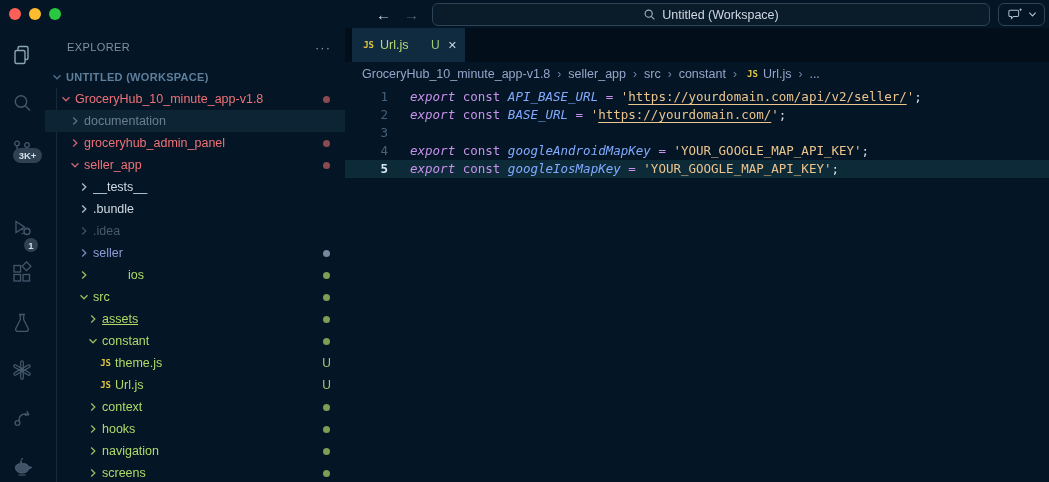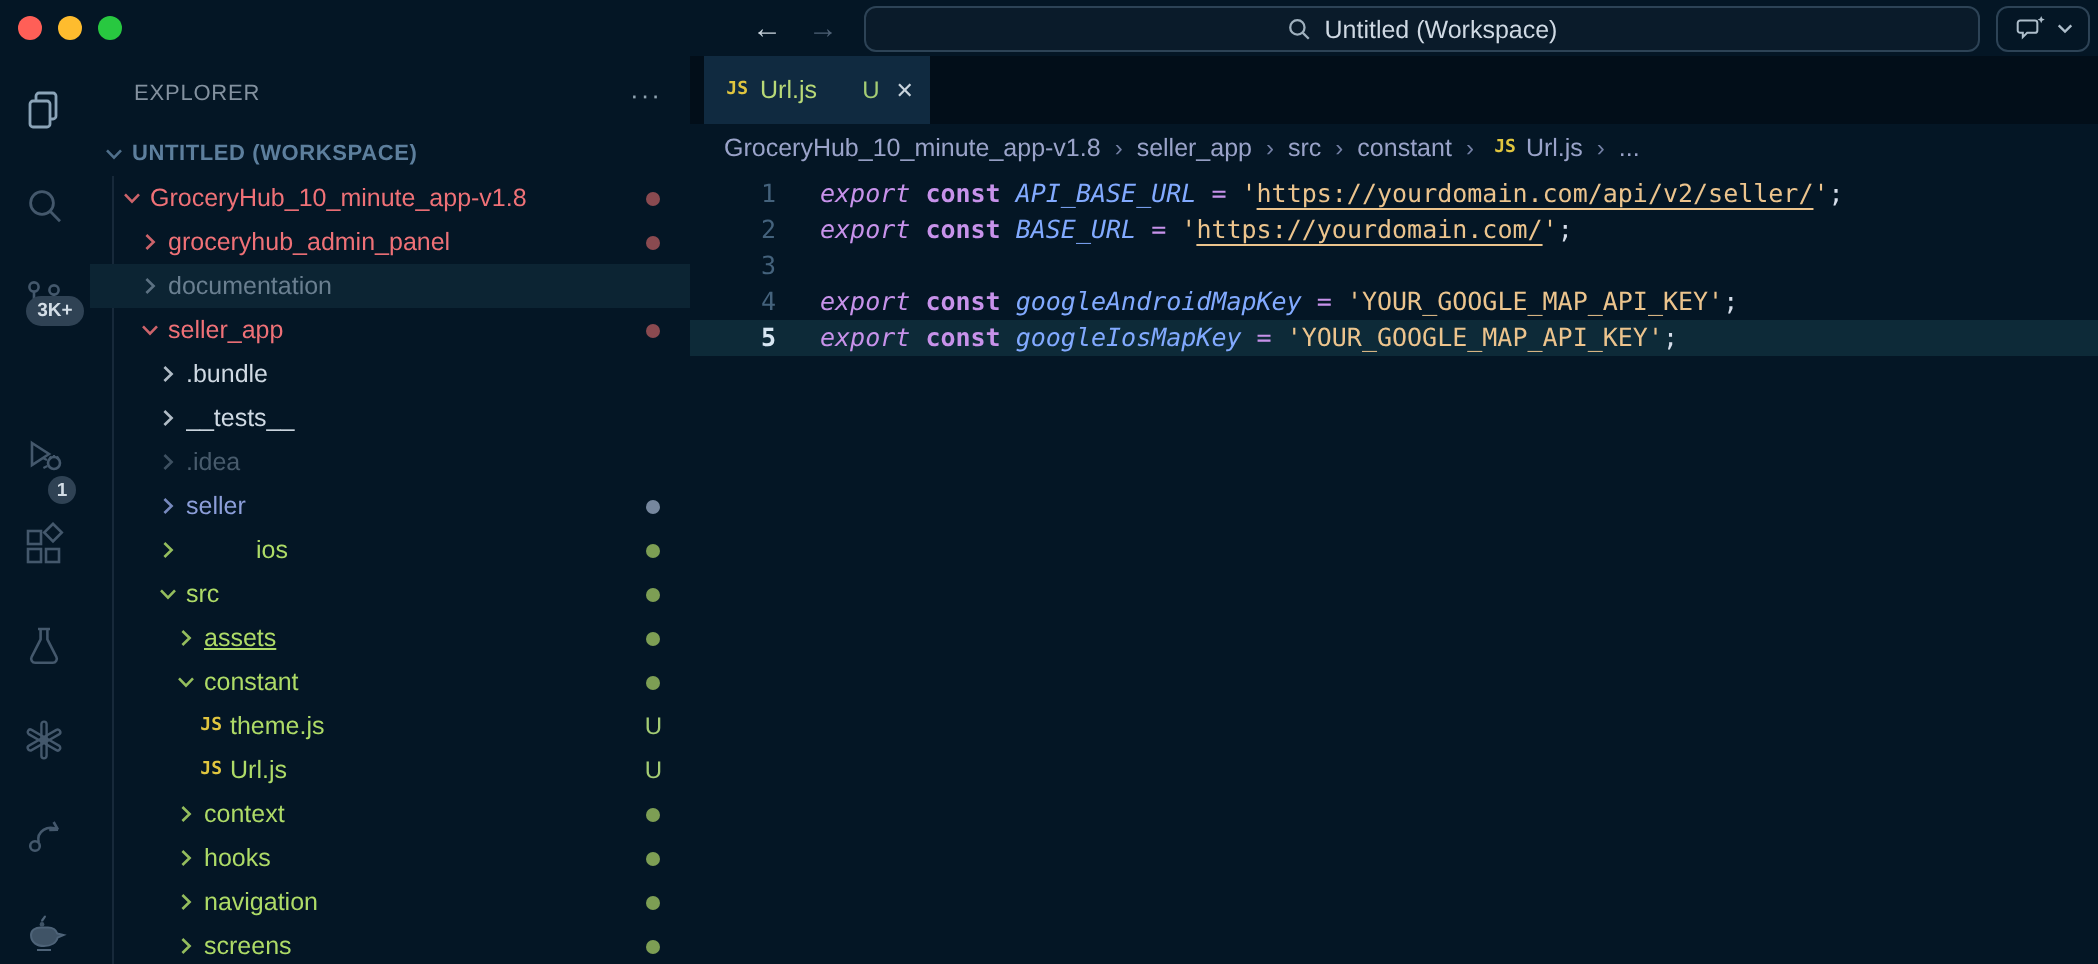--- a/index.html
+++ b/index.html
@@ -80,7 +80,7 @@
   .code-line.current .gutter{color:var(--lineNumActive);font-weight:700;}
   .code-text{padding-left:22px;}
   .tk-kwi{color:var(--kw);font-style:italic;}
-  .tk-kw{color:var(--kw);font-weight:bold;}
+  .tk-kw{color:var(--kw);}
   .tk-vr{color:var(--vr);font-style:italic;}
   .tk-op{color:var(--kw);}
   .tk-st{color:var(--st);}

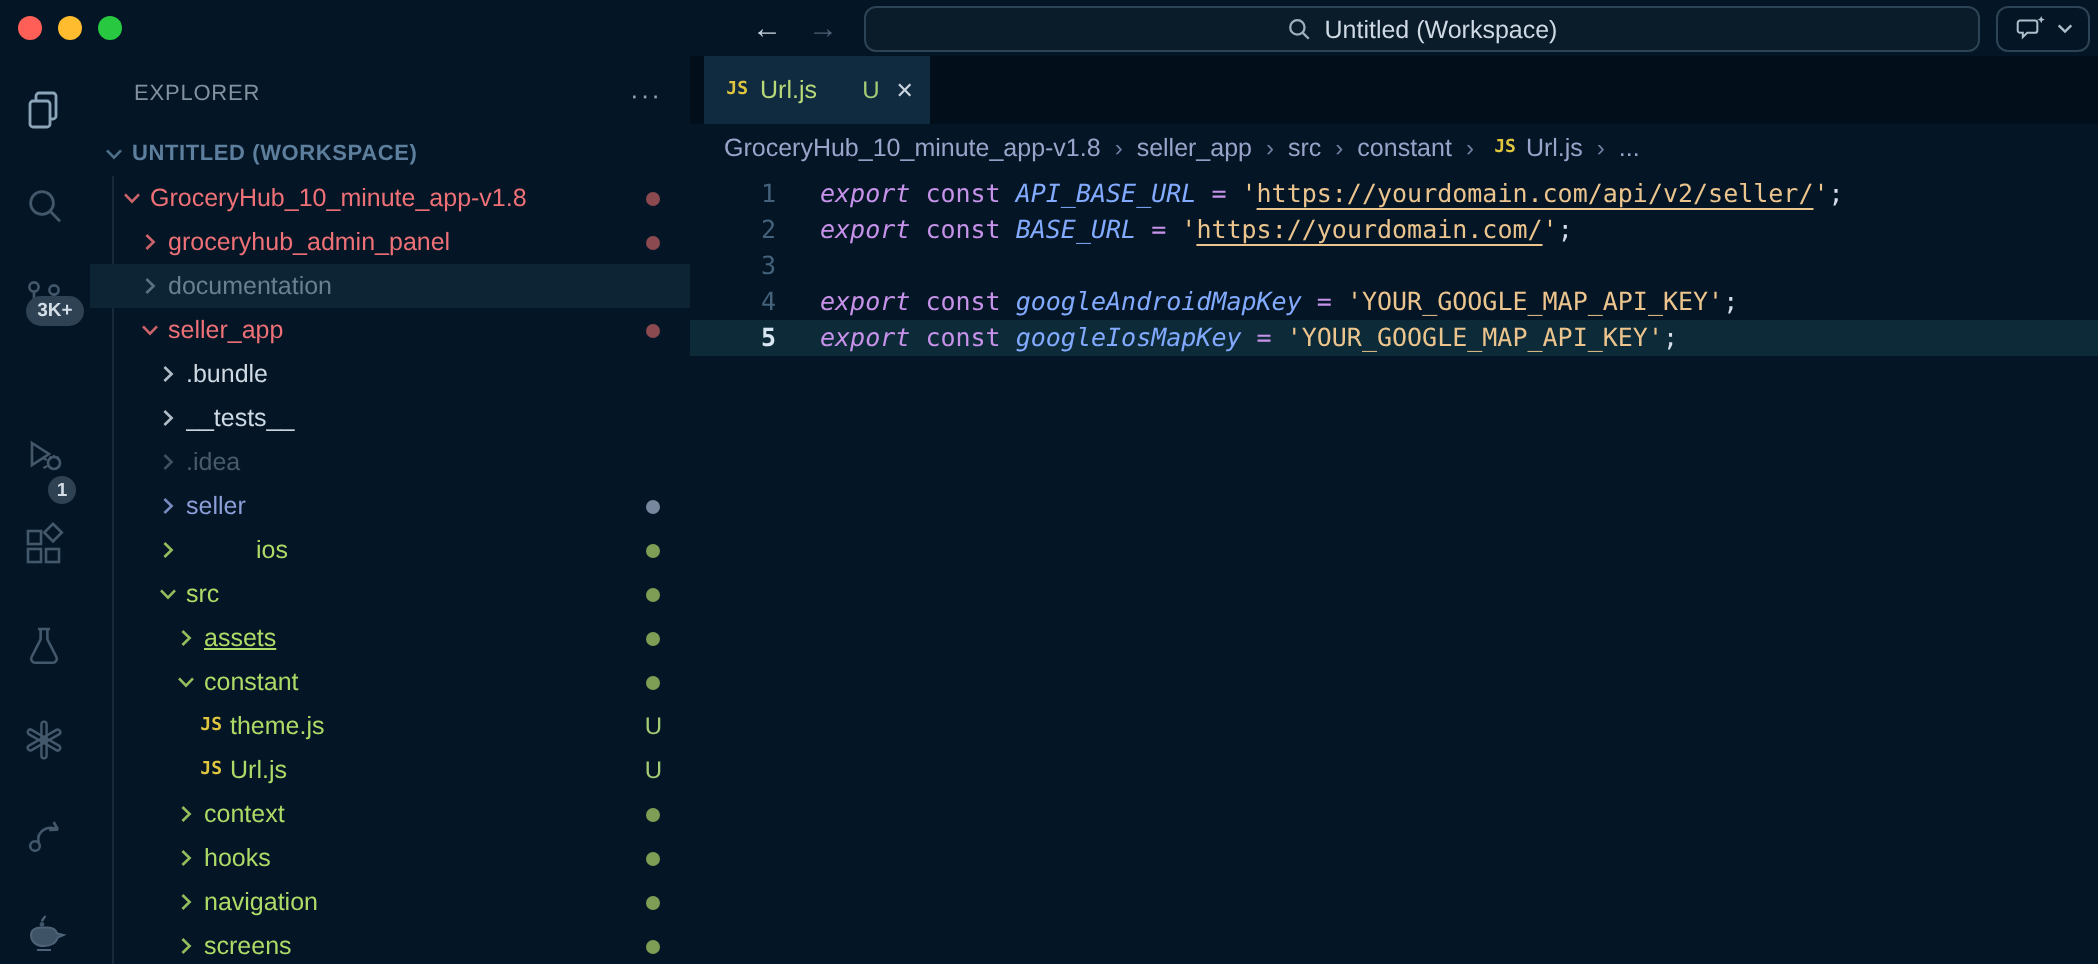--- a/index.html
+++ b/index.html
@@ -211,18 +211,18 @@
           <span class="tree-label">GroceryHub_10_minute_app-v1.8</span>
           <span class="dot dot-maroon"></span>
         </div>
+        <div class="tree-row cls-ignoredLight selected" style="padding-left: 25px;">
+          <svg width="10" height="10" viewBox="0 0 10 10" class="chev">
+            <path d="M3.2 1.5 L6.8 5 L3.2 8.5" fill="none" stroke="currentColor" stroke-width="1.3"></path>
+          </svg>
+          <span class="tree-label">documentation</span>
+        </div>
         <div class="tree-row cls-error" style="padding-left: 25px;">
           <svg width="10" height="10" viewBox="0 0 10 10" class="chev">
             <path d="M3.2 1.5 L6.8 5 L3.2 8.5" fill="none" stroke="currentColor" stroke-width="1.3"></path>
           </svg>
           <span class="tree-label">groceryhub_admin_panel</span>
           <span class="dot dot-maroon"></span>
-        </div>
-        <div class="tree-row cls-ignoredLight selected" style="padding-left: 25px;">
-          <svg width="10" height="10" viewBox="0 0 10 10" class="chev">
-            <path d="M3.2 1.5 L6.8 5 L3.2 8.5" fill="none" stroke="currentColor" stroke-width="1.3"></path>
-          </svg>
-          <span class="tree-label">documentation</span>
         </div>
         <div class="tree-row cls-error" style="padding-left: 25px;">
           <svg width="10" height="10" viewBox="0 0 10 10" class="chev">

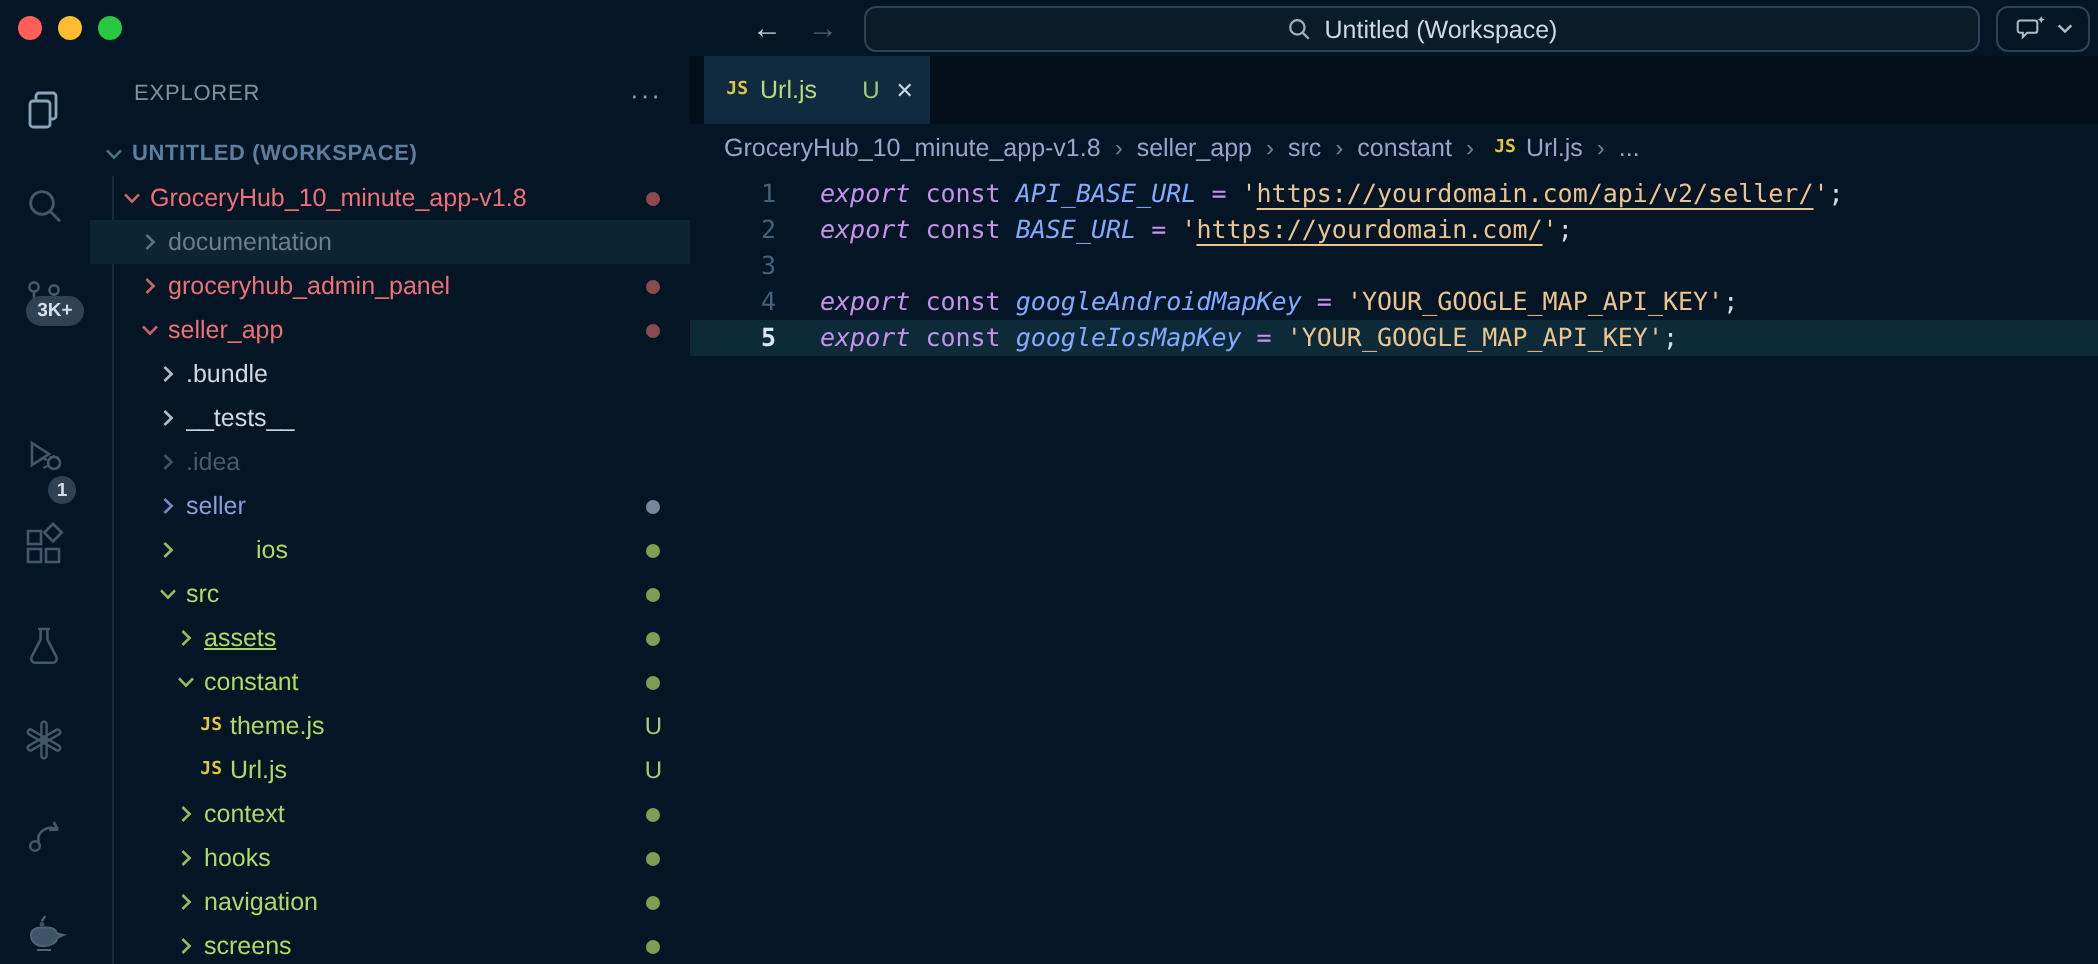--- a/index.html
+++ b/index.html
@@ -235,13 +235,13 @@
           <svg width="10" height="10" viewBox="0 0 10 10" class="chev">
             <path d="M3.2 1.5 L6.8 5 L3.2 8.5" fill="none" stroke="currentColor" stroke-width="1.3"></path>
           </svg>
+          <span class="tree-label">__tests__</span>
+        </div>
+        <div class="tree-row cls-plain" style="padding-left: 34px;">
+          <svg width="10" height="10" viewBox="0 0 10 10" class="chev">
+            <path d="M3.2 1.5 L6.8 5 L3.2 8.5" fill="none" stroke="currentColor" stroke-width="1.3"></path>
+          </svg>
           <span class="tree-label">.bundle</span>
-        </div>
-        <div class="tree-row cls-plain" style="padding-left: 34px;">
-          <svg width="10" height="10" viewBox="0 0 10 10" class="chev">
-            <path d="M3.2 1.5 L6.8 5 L3.2 8.5" fill="none" stroke="currentColor" stroke-width="1.3"></path>
-          </svg>
-          <span class="tree-label">__tests__</span>
         </div>
         <div class="tree-row cls-ignored" style="padding-left: 34px;">
           <svg width="10" height="10" viewBox="0 0 10 10" class="chev">

